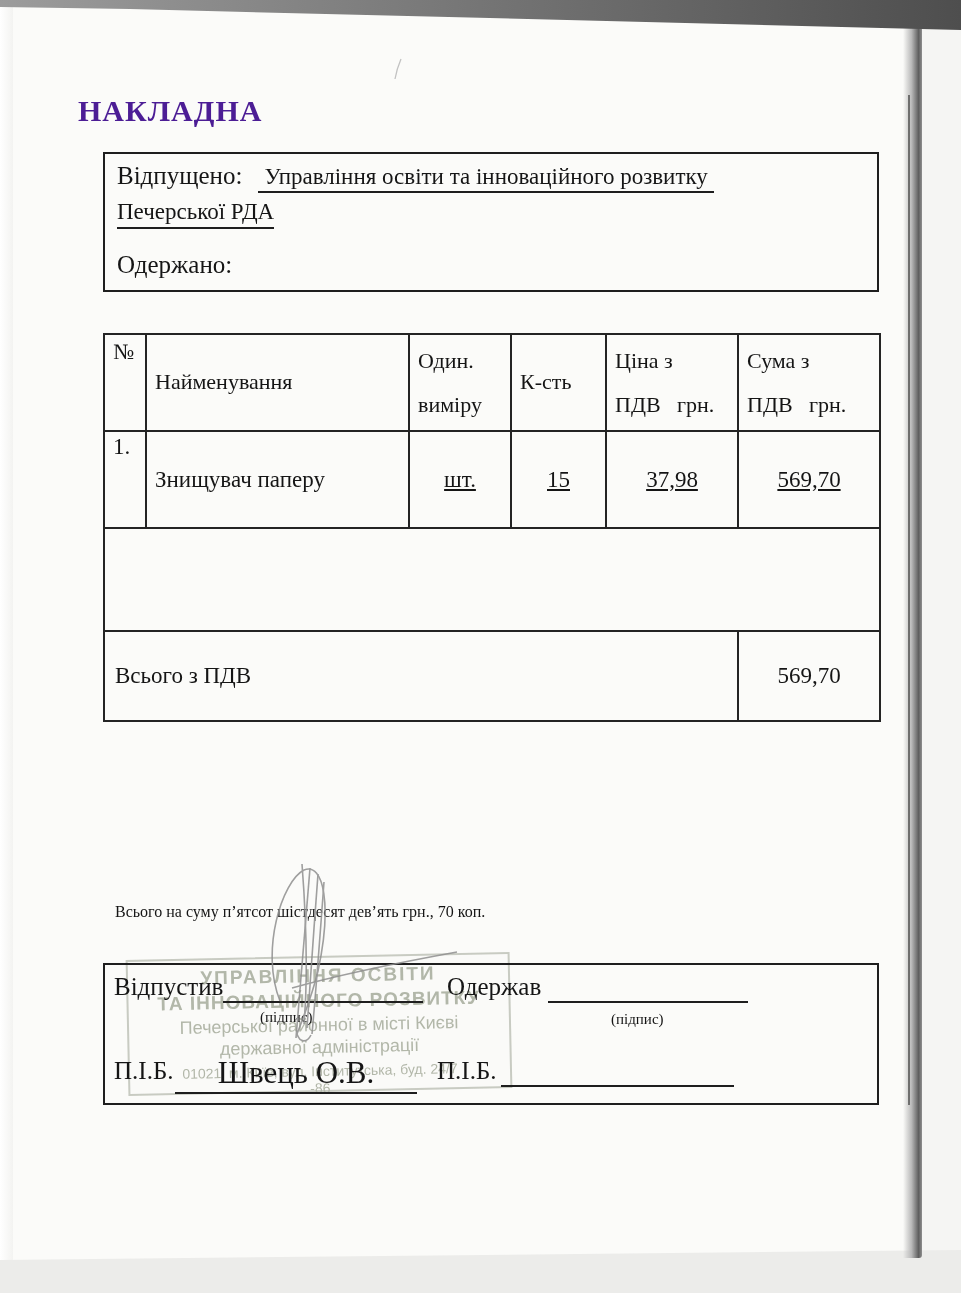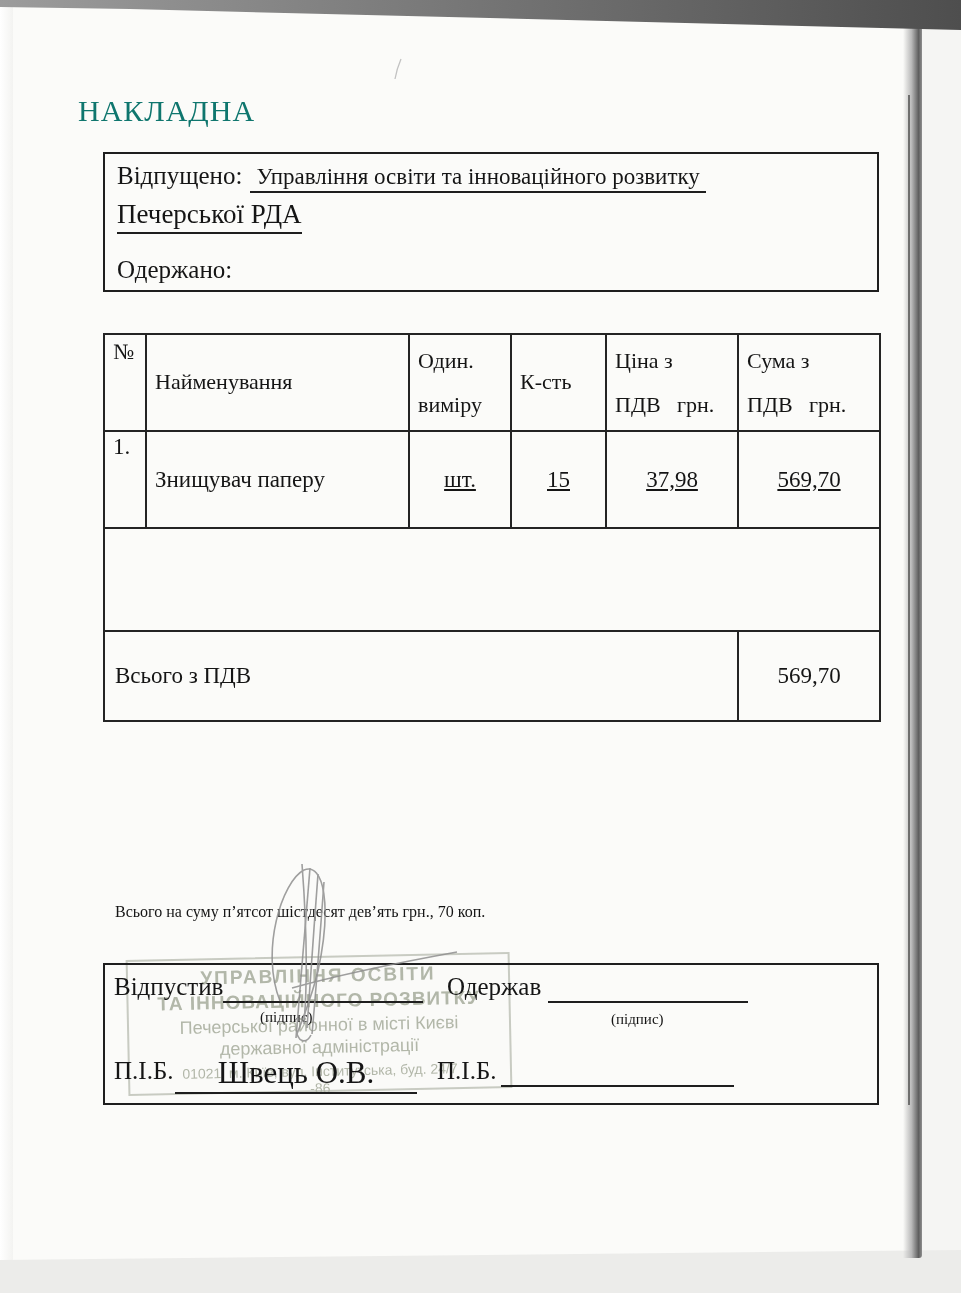--- a/index.html
+++ b/index.html
@@ -49,7 +49,7 @@
   
   .title {
     position:absolute; left:78px; top:94px;
-    font-size:30px; font-weight:normal; letter-spacing:1px; color:#0f766e;
+    font-size:30px; font-weight:bold; letter-spacing:1px; color:#4c1d95;
     z-index:6;
   }
 

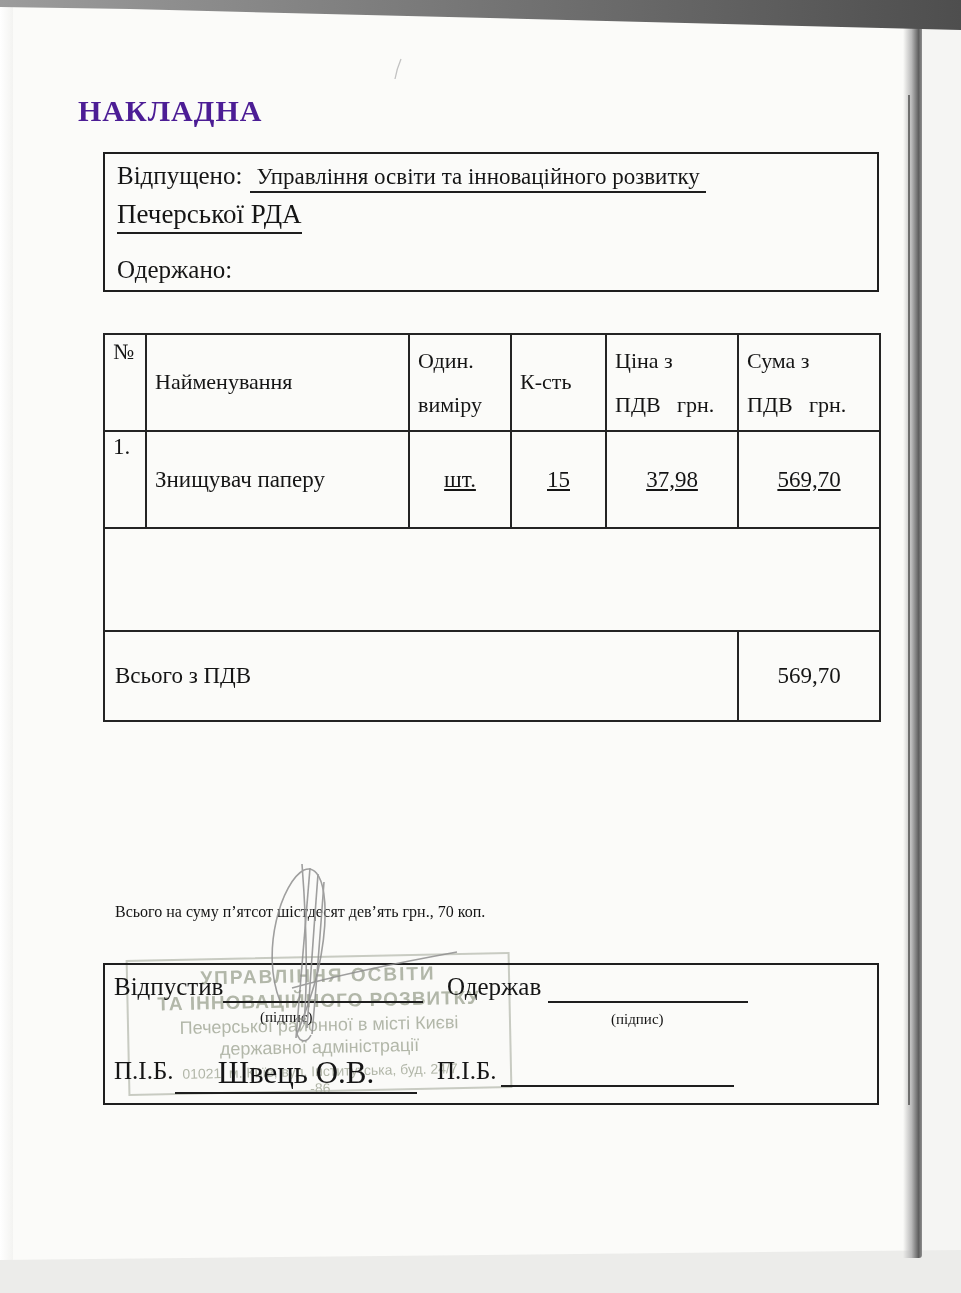--- a/index.html
+++ b/index.html
@@ -61,7 +61,7 @@
   .rb-line1 { display:flex; align-items:baseline; }
   .rb-label { white-space:nowrap; }
   .u { border-bottom:2px solid #1e1e1e; }
-  .rb-val1 { font-size:23px; margin-left:8px; padding:0 6px 1px 6px; }
+  .rb-val1 { font-size:23px; margin-left:16px; padding:0 6px 1px 6px; }
   .rb-val2 { display:inline-block; font-size:27px; margin-top:6px; padding-bottom:2px; }
   .rb-line3 { margin-top:22px; display:flex; align-items:baseline; }
   .rb-val3 { display:inline-block; text-align:center; min-width:190px; padding:0 4px 1px 4px; }

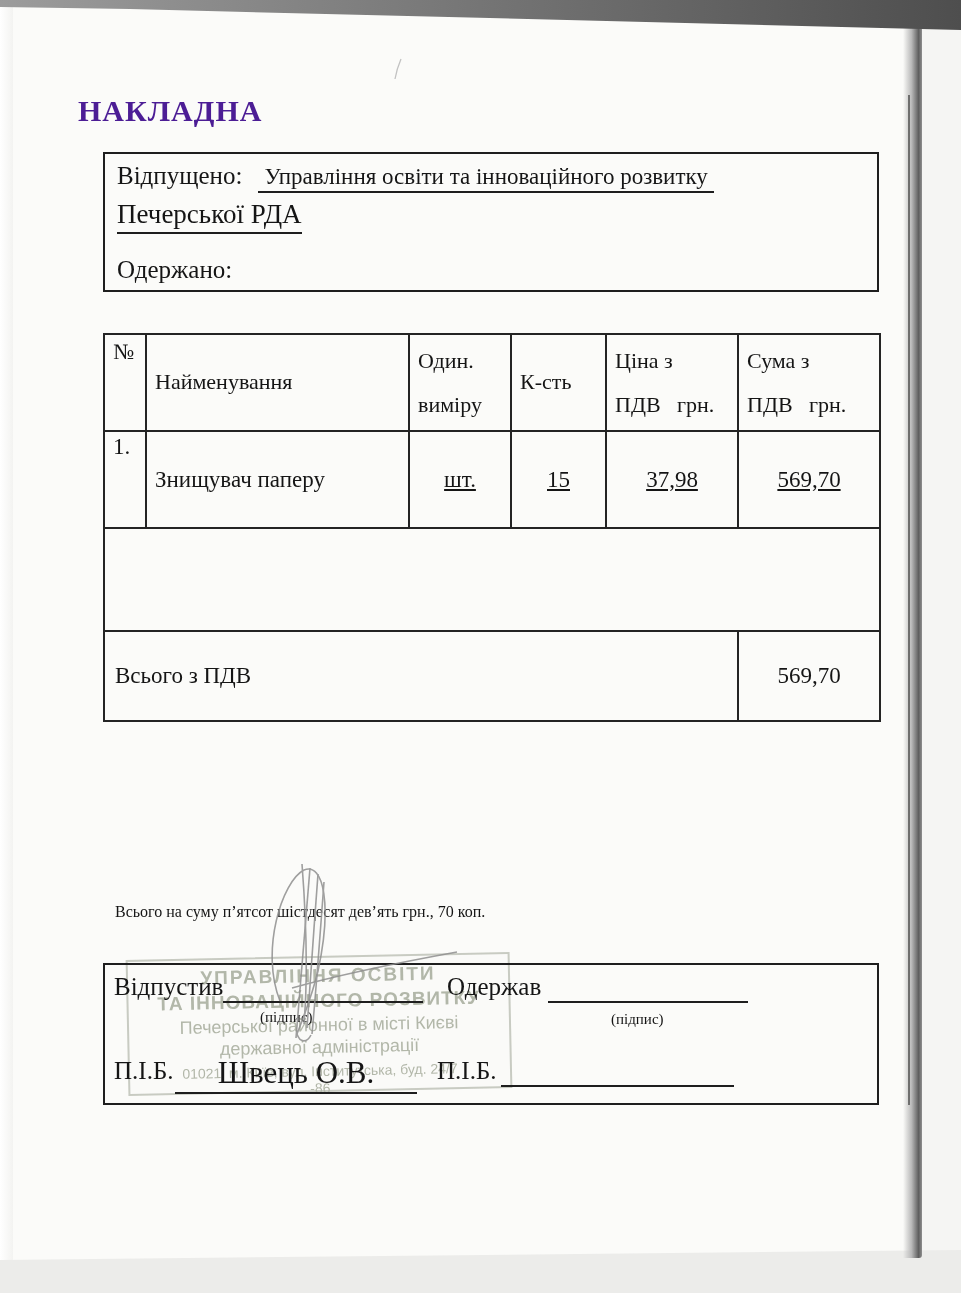--- a/index.html
+++ b/index.html
@@ -62,7 +62,7 @@
   .rb-label { white-space:nowrap; }
   .u { border-bottom:2px solid #1e1e1e; }
   .rb-val1 { font-size:23px; margin-left:16px; padding:0 6px 1px 6px; }
-  .rb-val2 { display:inline-block; font-size:27px; margin-top:6px; padding-bottom:2px; }
+  .rb-val2 { display:inline-block; font-size:23px; margin-top:6px; padding-bottom:2px; }
   .rb-line3 { margin-top:22px; display:flex; align-items:baseline; }
   .rb-val3 { display:inline-block; text-align:center; min-width:190px; padding:0 4px 1px 4px; }
 

